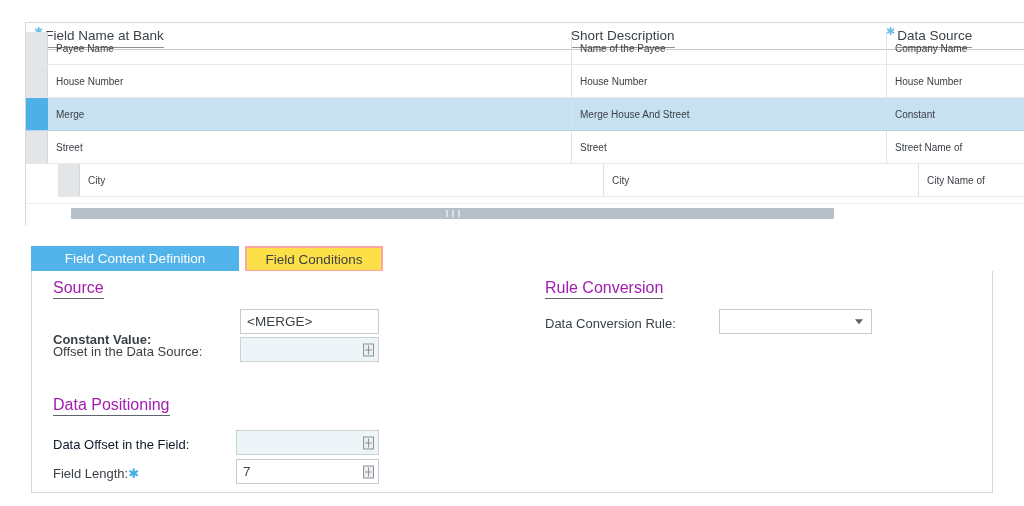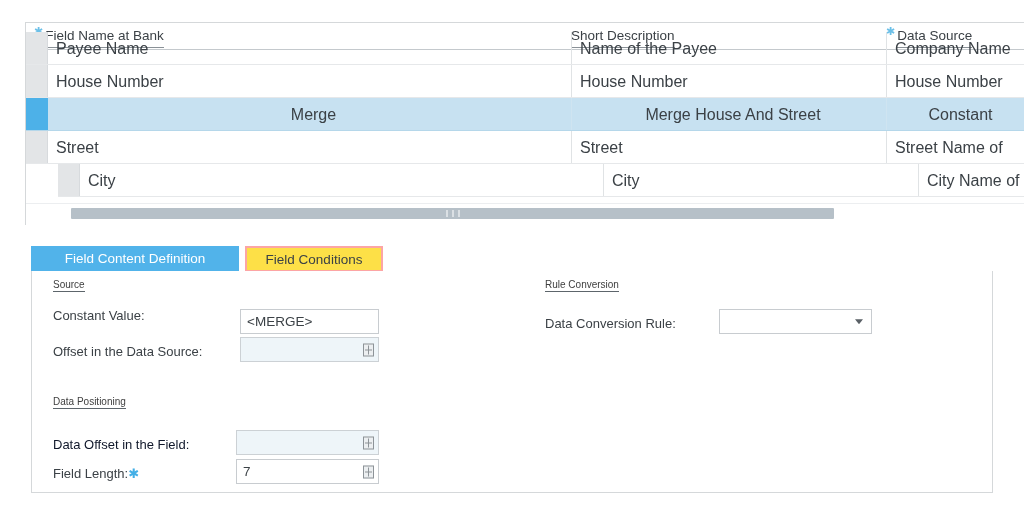--- a/index.html
+++ b/index.html
@@ -90,7 +90,7 @@
     top: 0;
     height: 100%;
     line-height: 33px;
-    font-size: 16px;
+    font-size: 10px;
     color: #3b4146;
     white-space: nowrap;
     overflow: hidden;

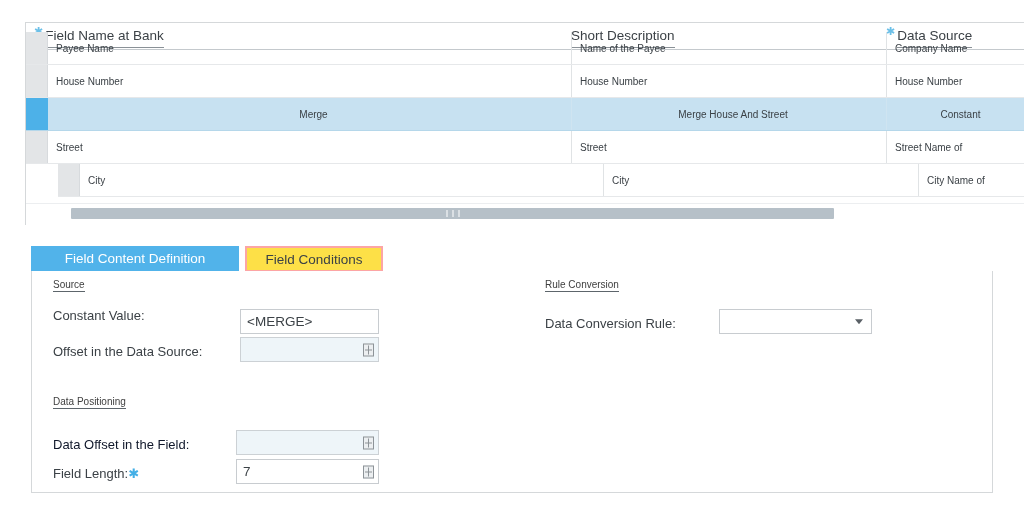--- a/index.html
+++ b/index.html
@@ -291,7 +291,7 @@
         <div class="gcell c3" style="left:860px; width:140px;">House Number</div>
       </div>
 
-      <div class="grow sel" style="top:48px;text-align:center;">
+      <div class="grow sel" style="top:48px;">
         <div class="handle"></div>
         <div class="gcell c1" style="left:22px; width:523px;">Merge</div>
         <div class="gcell c2" style="left:545px; width:315px;">Merge House And Street</div>

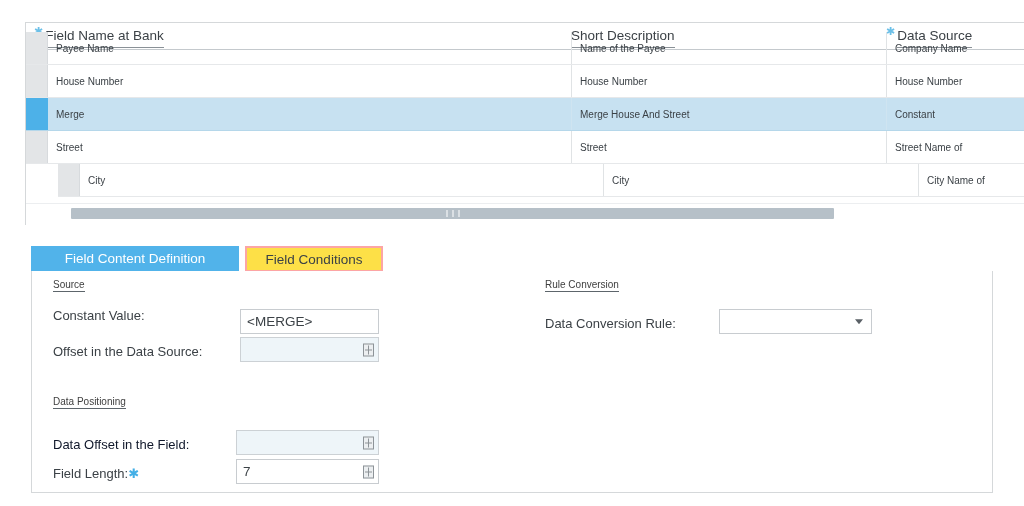--- a/index.html
+++ b/index.html
@@ -188,8 +188,8 @@
 
   .section-title {
     position: absolute;
-    font-size: 10px;
-    color: #404040;
+    font-size: 16px;
+    color: #a21caf;
     white-space: nowrap;
   }
   .section-title span {

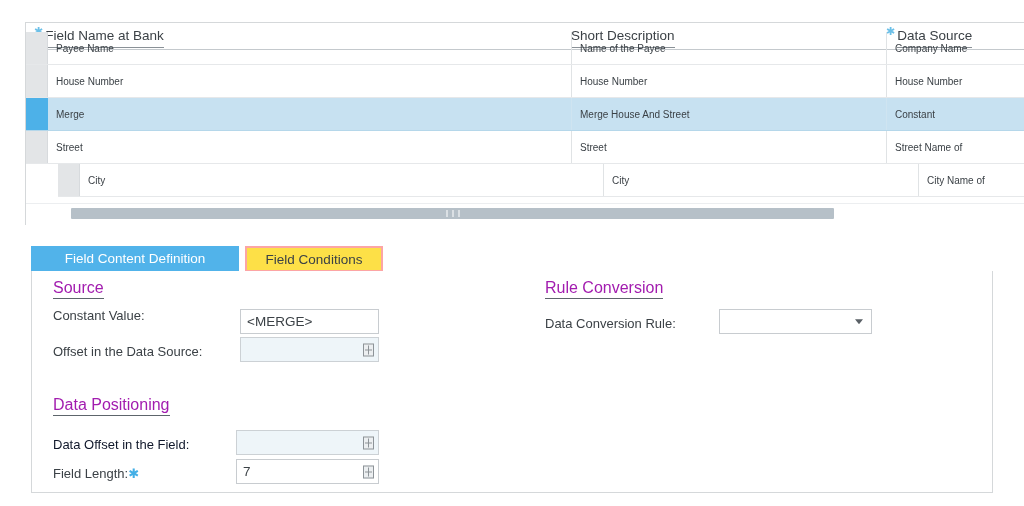--- a/index.html
+++ b/index.html
@@ -340,7 +340,7 @@
       <span>Source</span>
     </div>
 
-    <div class="fld-label" style="left:21px; top:36px;">Constant Value:</div>
+    <div class="fld-label" style="left:21px; top:60px;font-weight:bold;">Constant Value:</div>
     <div class="inp" style="left:208px; top:38px; width:139px; height:25px; line-height:23px;">
       <span class="val">&lt;MERGE&gt;</span>
     </div>

